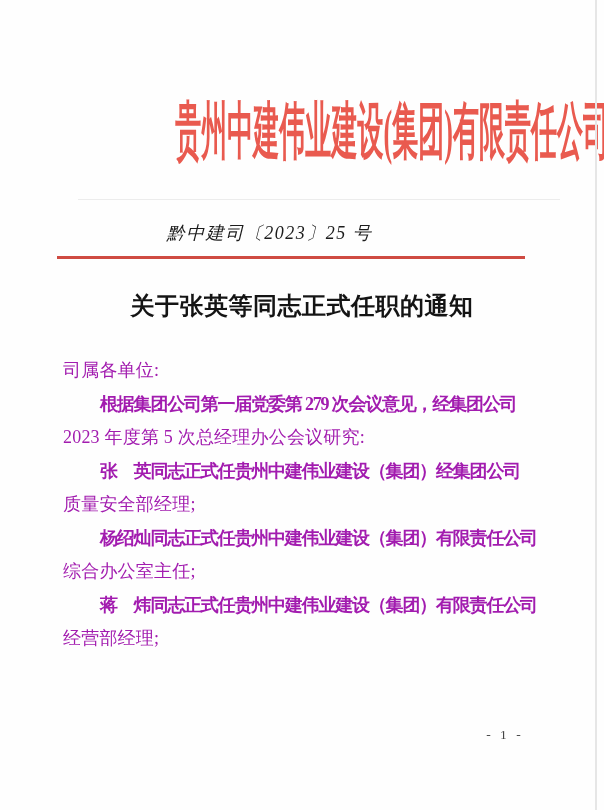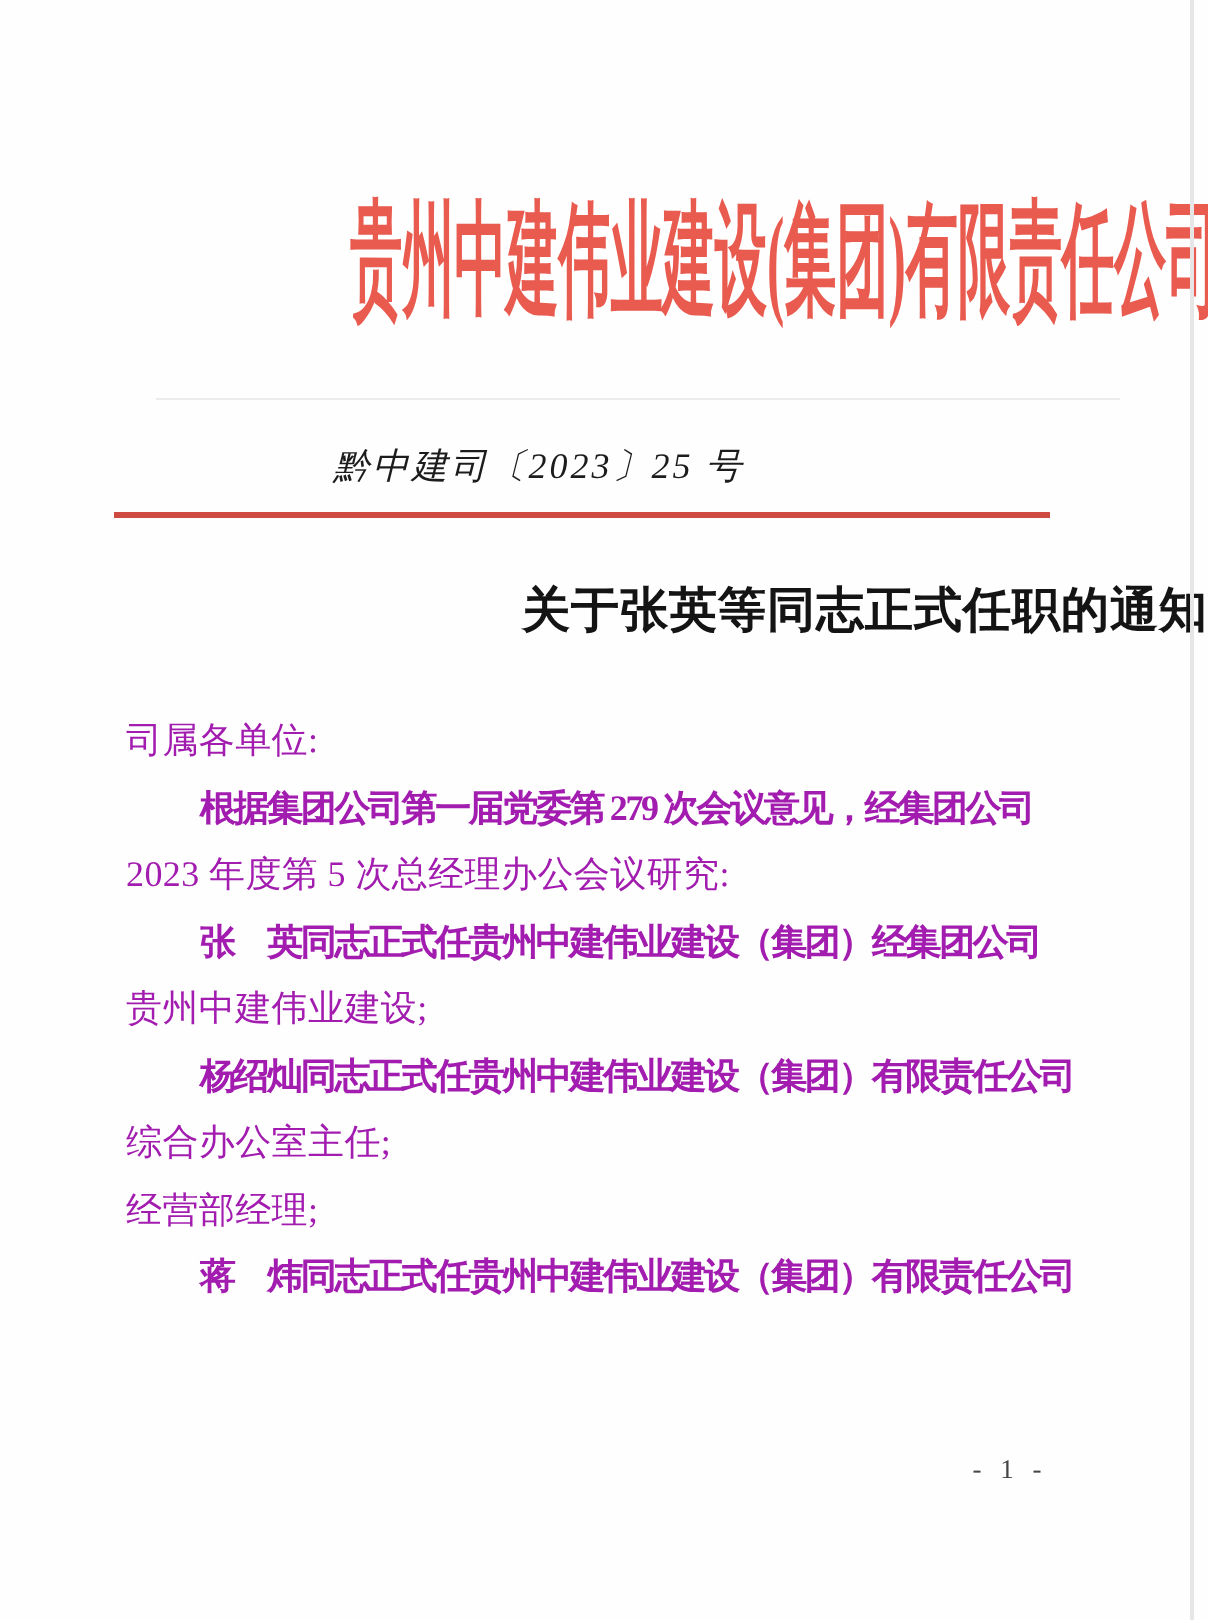--- a/index.html
+++ b/index.html
@@ -55,7 +55,7 @@
   .doc-title {
     position: absolute; top: 291px; left: 0;
     width: 604px;
-    text-align: right;
+    text-align: center;
     font-size: 24px;
     line-height: 30px;
     font-weight: bold;

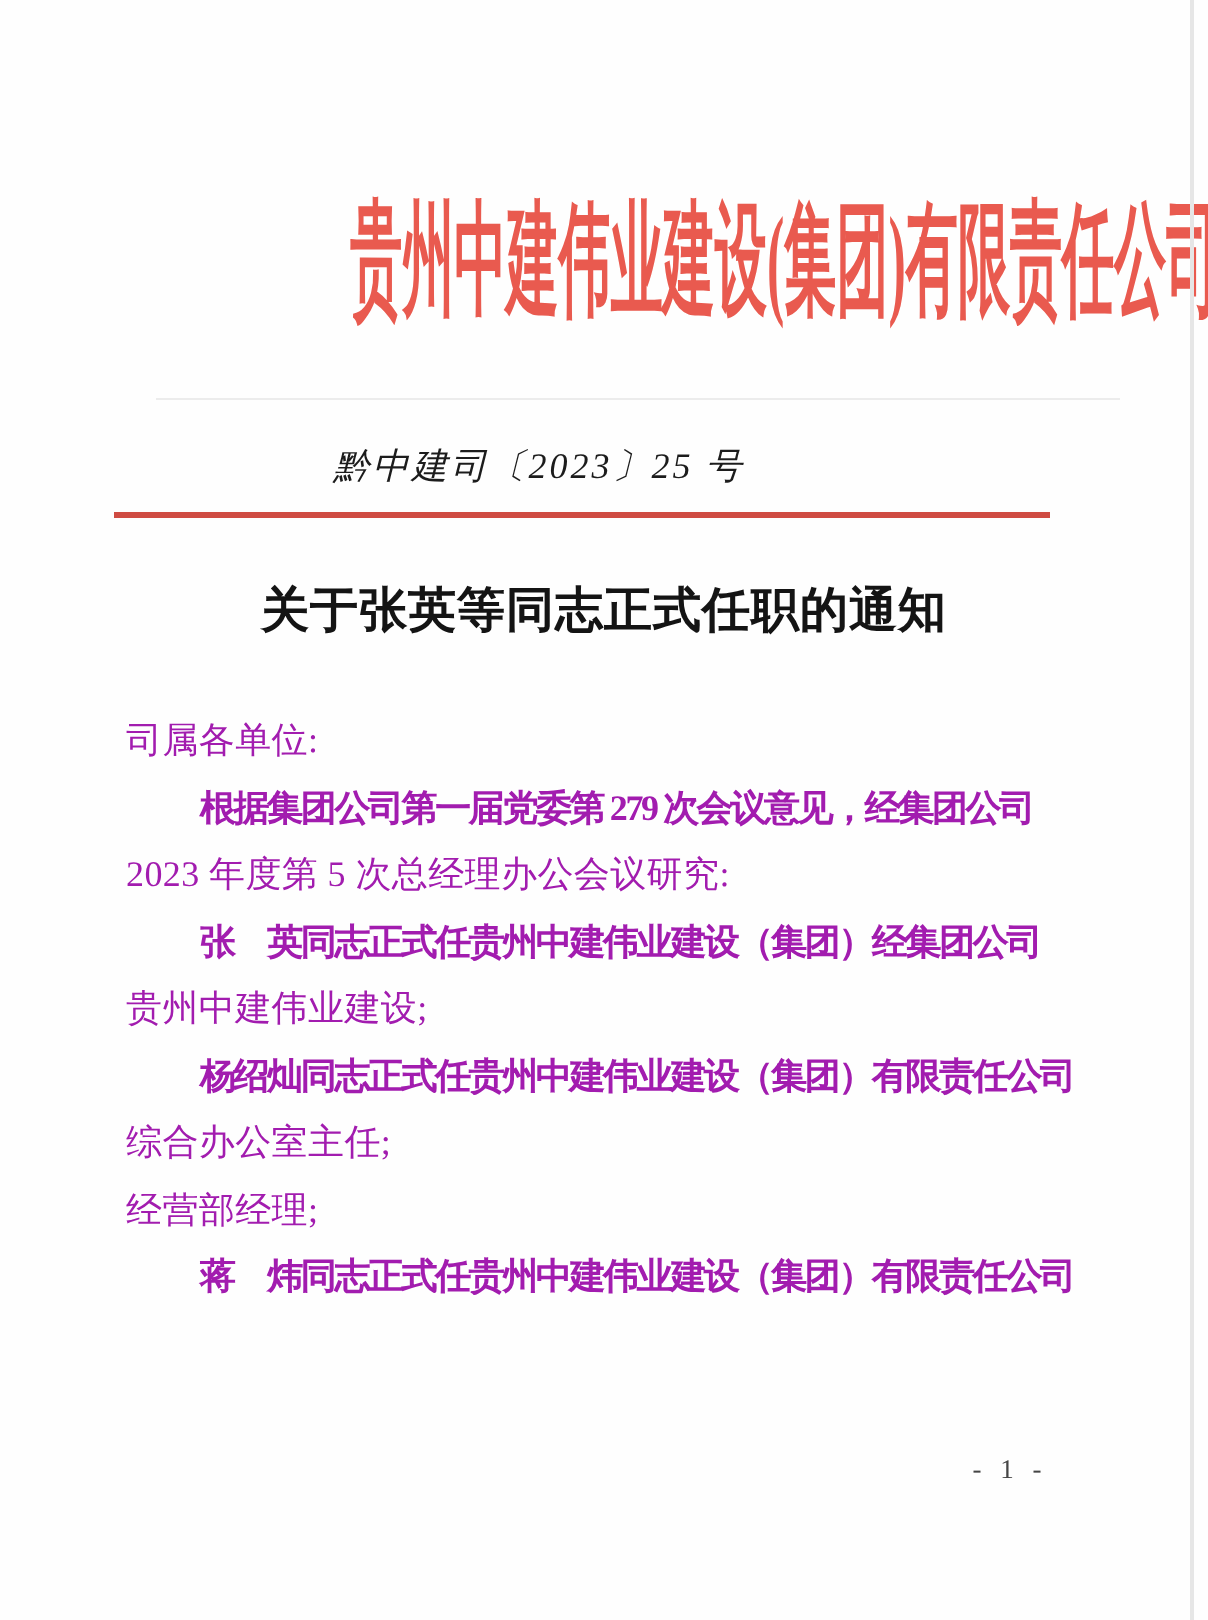--- a/index.html
+++ b/index.html
@@ -104,7 +104,7 @@
       <div class="body-line indent long">根据集团公司第一届党委第 279 次会议意见，经集团公司</div>
       <div class="body-line">2023 年度第 5 次总经理办公会议研究:</div>
       <div class="body-line indent long">张　英同志正式任贵州中建伟业建设（集团）经集团公司</div>
-      <div class="body-line">贵州中建伟业建设;</div>
+      <div class="body-line">质量安全部经理;</div>
       <div class="body-line indent long">杨绍灿同志正式任贵州中建伟业建设（集团）有限责任公司</div>
       <div class="body-line">综合办公室主任;</div>
       <div class="body-line">经营部经理;</div>

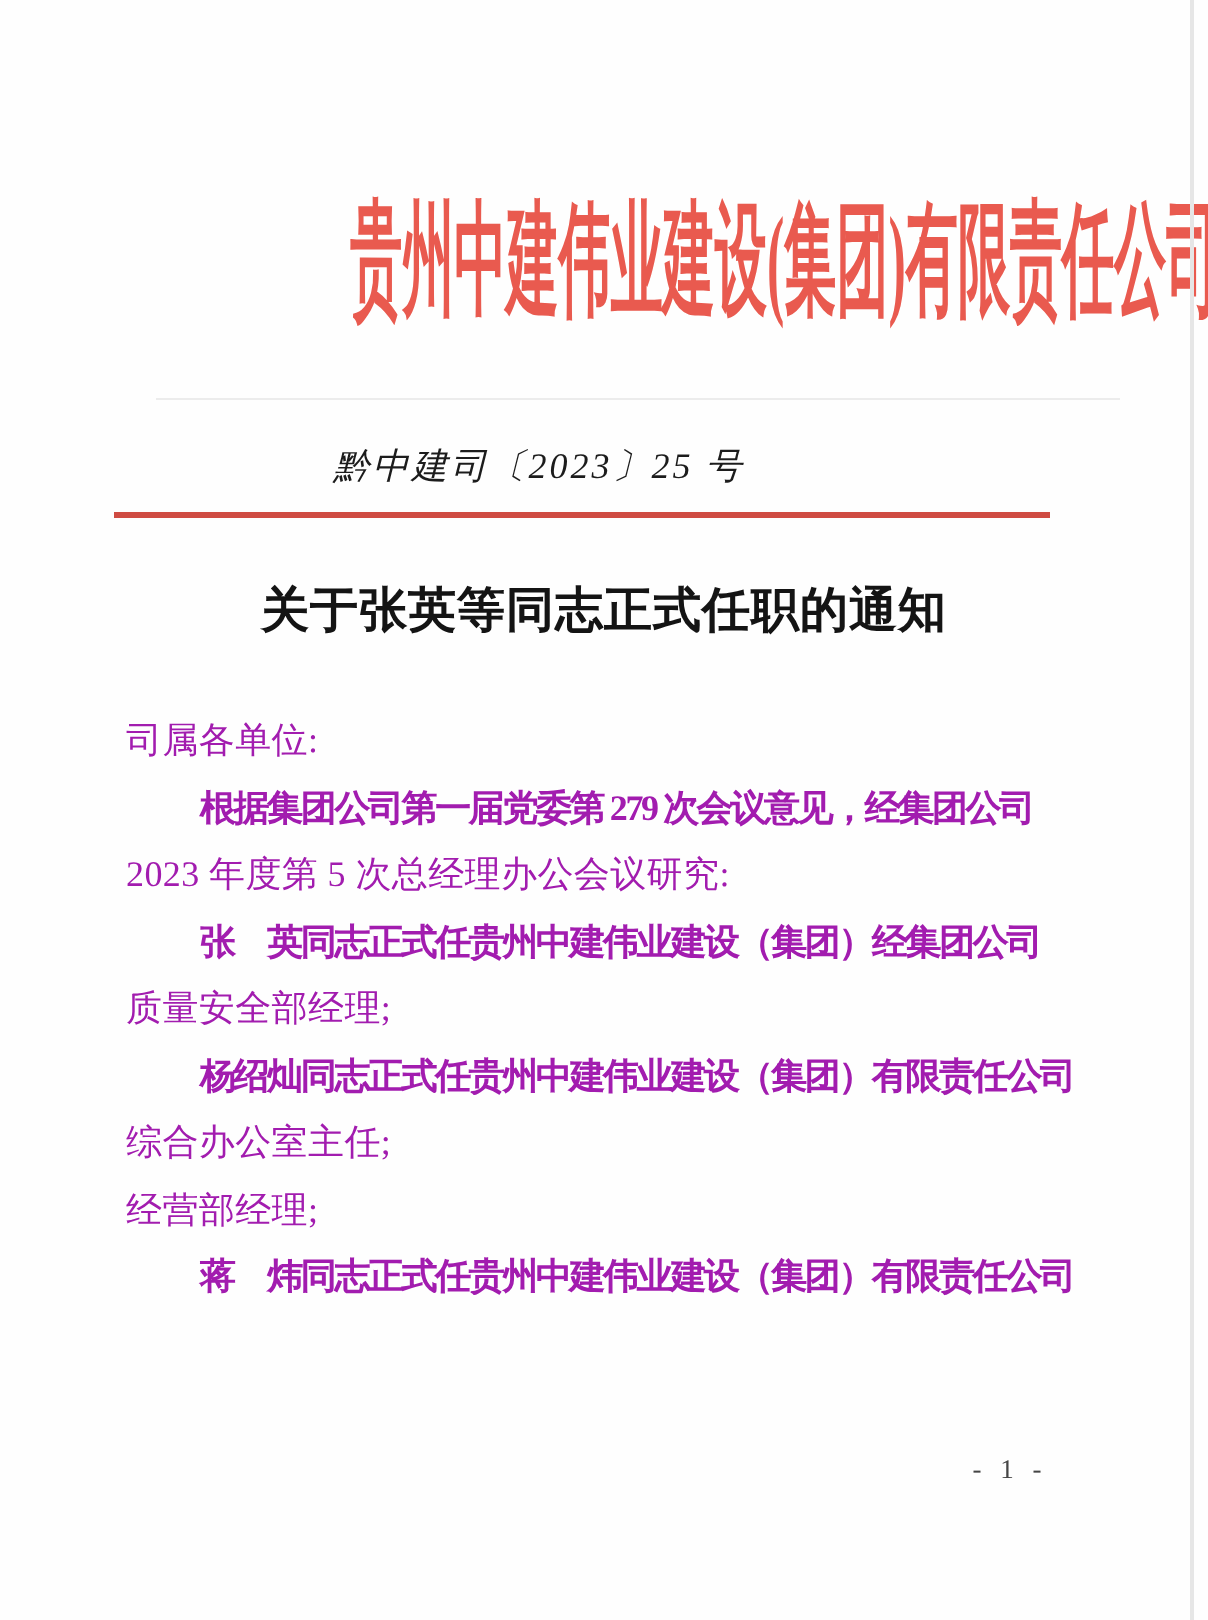--- a/index.html
+++ b/index.html
@@ -107,8 +107,8 @@
       <div class="body-line">质量安全部经理;</div>
       <div class="body-line indent long">杨绍灿同志正式任贵州中建伟业建设（集团）有限责任公司</div>
       <div class="body-line">综合办公室主任;</div>
+      <div class="body-line indent long">蒋　炜同志正式任贵州中建伟业建设（集团）有限责任公司</div>
       <div class="body-line">经营部经理;</div>
-      <div class="body-line indent long">蒋　炜同志正式任贵州中建伟业建设（集团）有限责任公司</div>
     </div>
 
   <div class="page-number">- 1 -</div>

